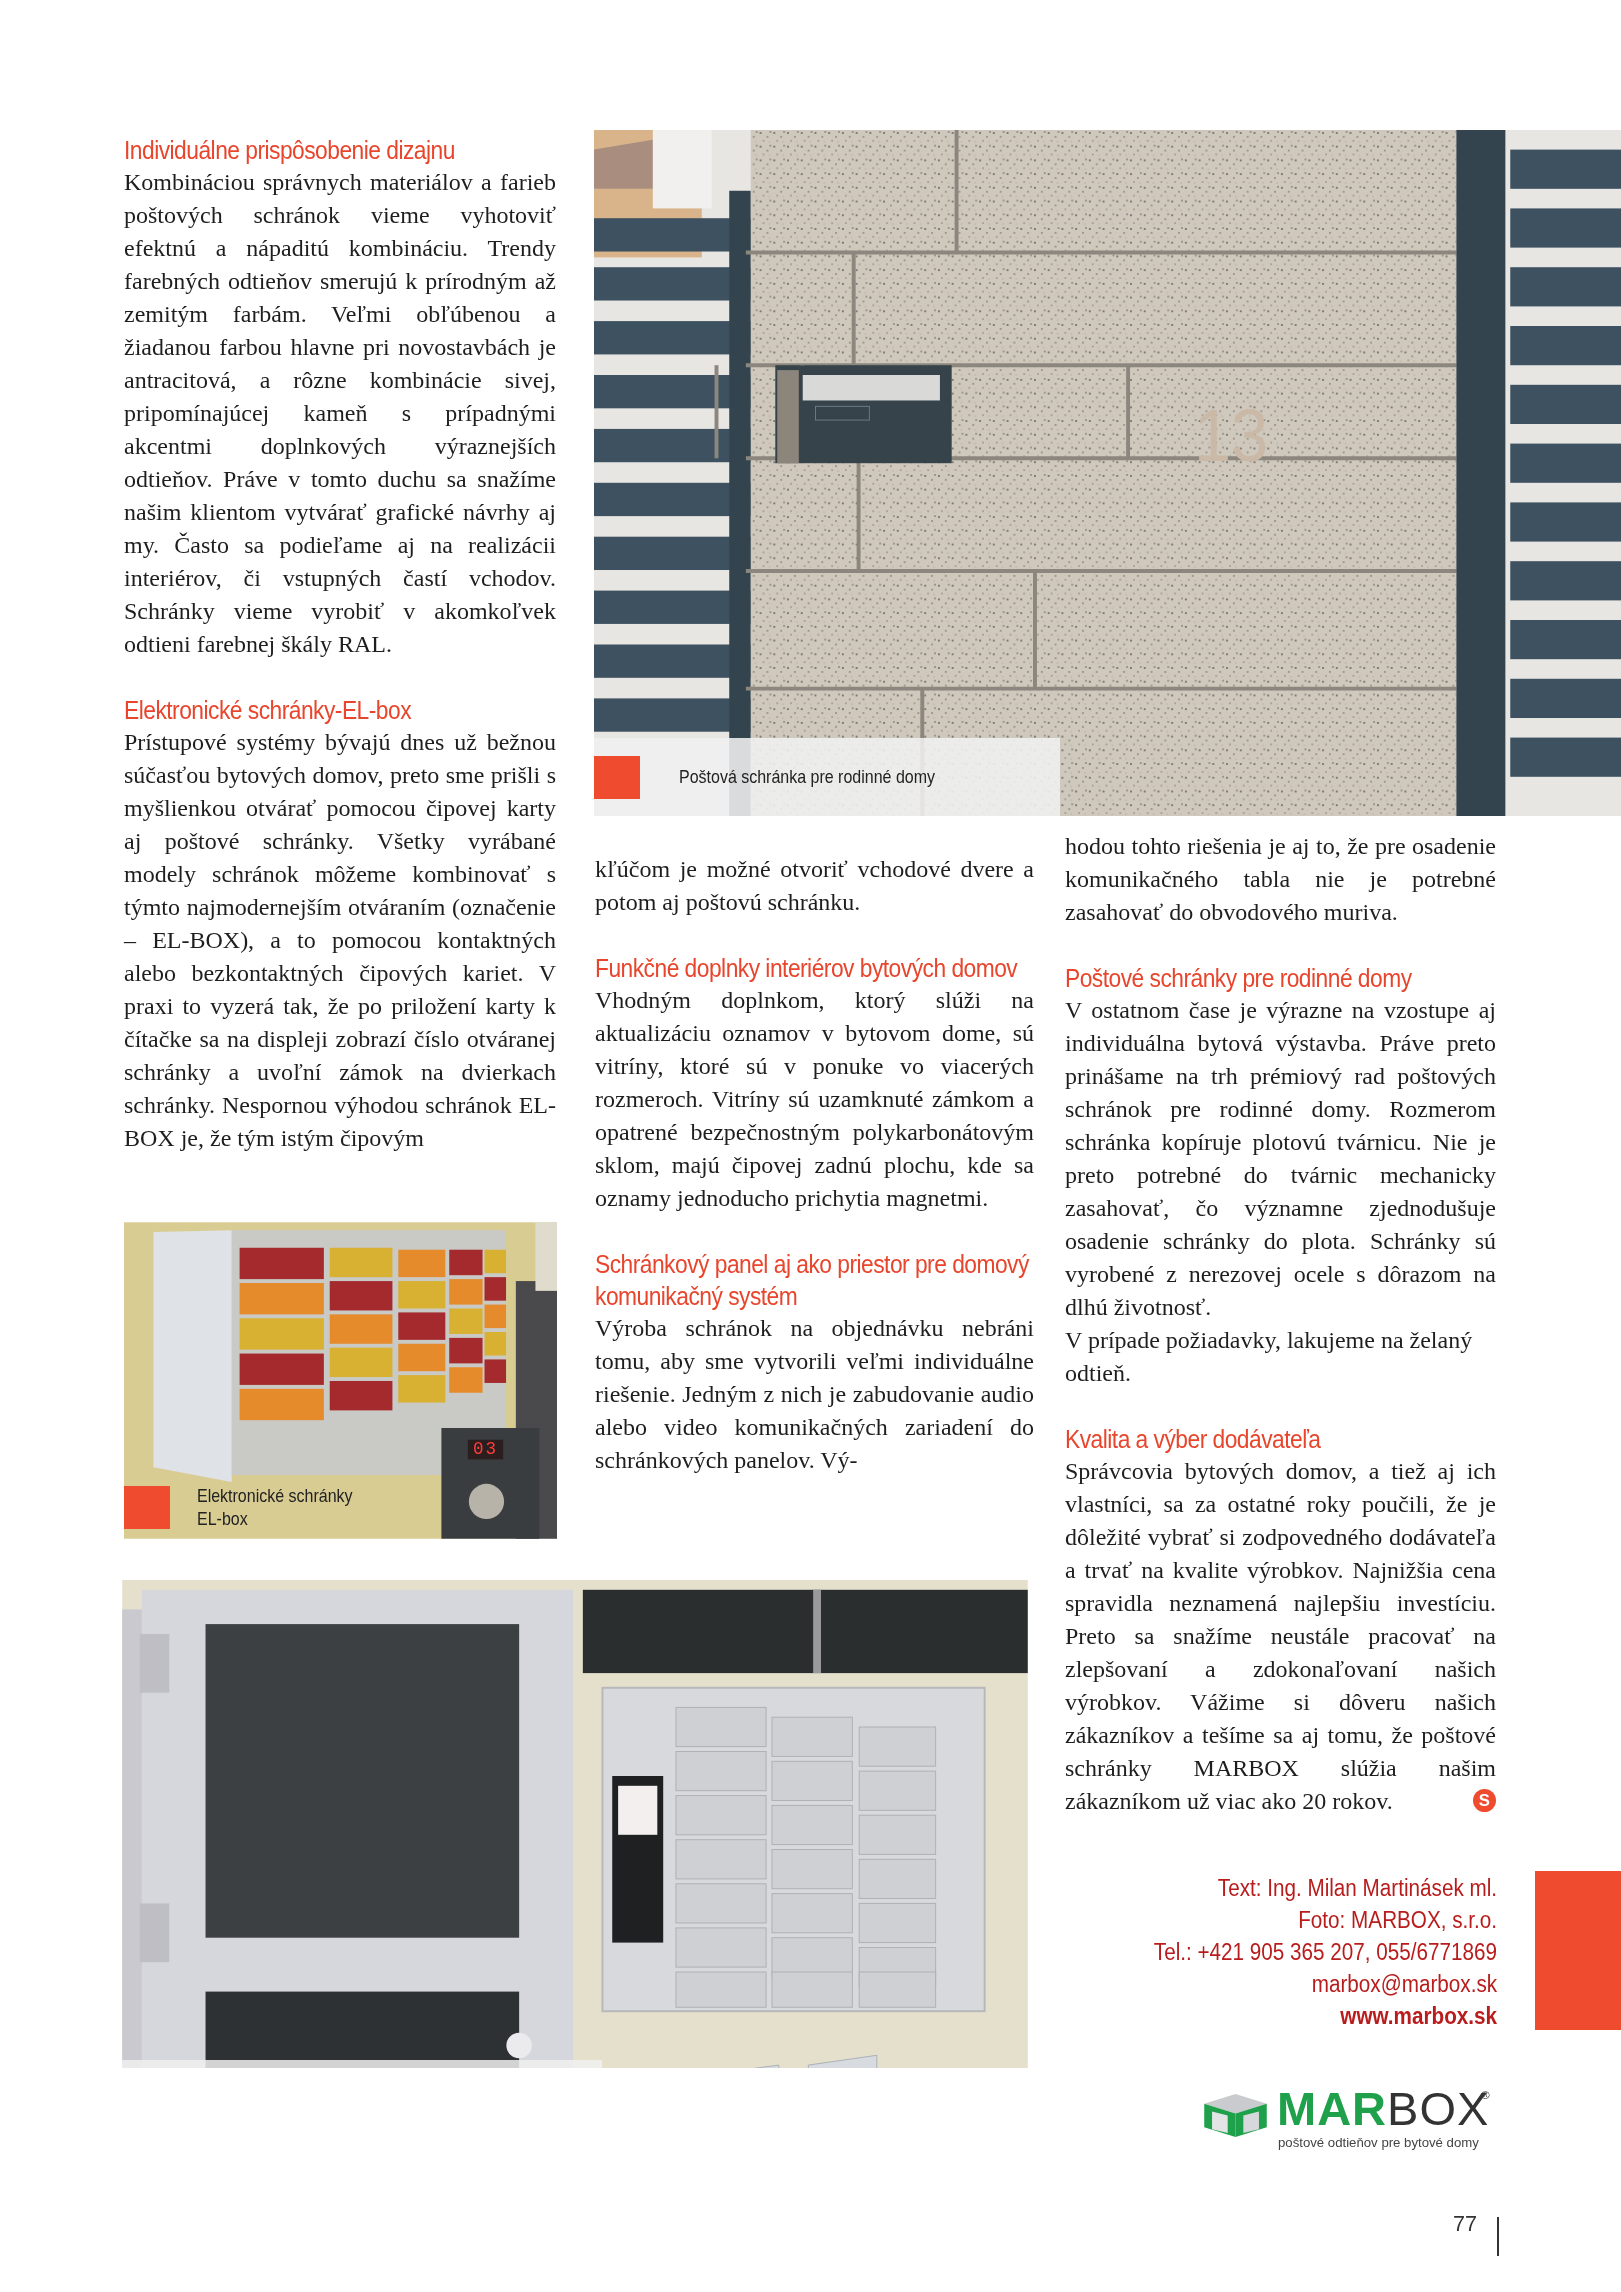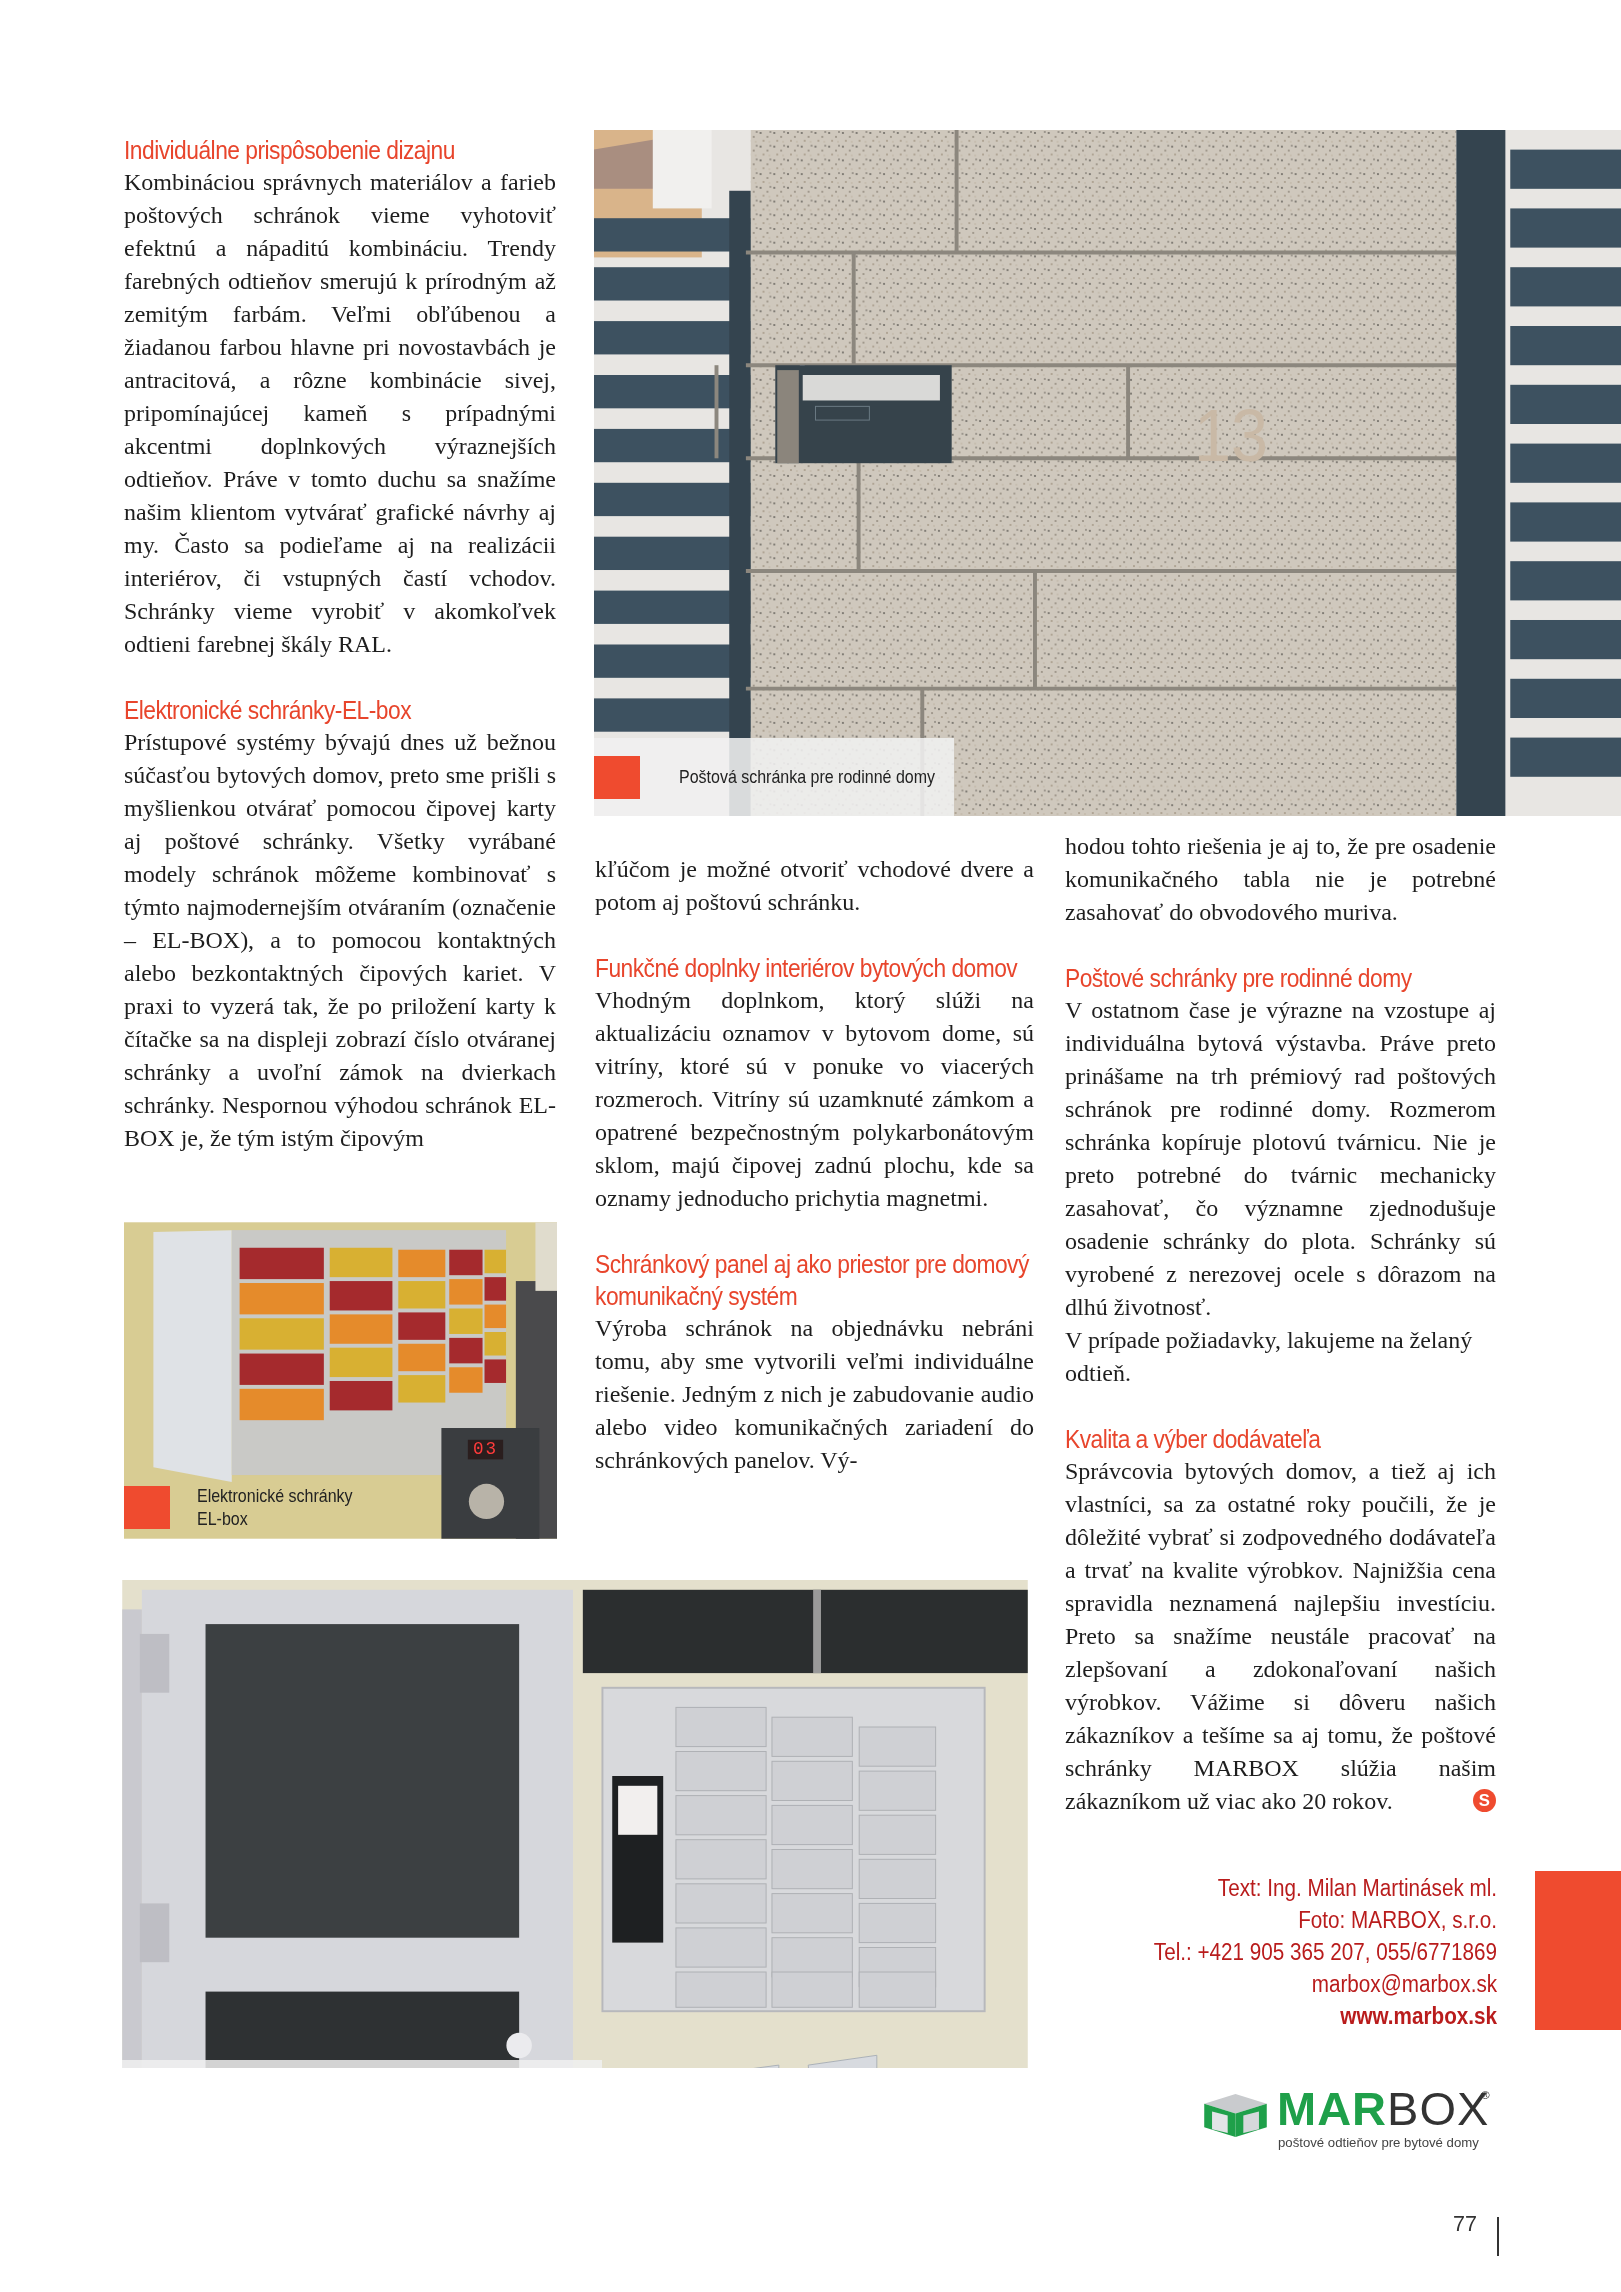--- a/index.html
+++ b/index.html
@@ -108,7 +108,7 @@
     </g>
   </svg>
   <div style="position:absolute; left:600px; top:267px; font-family:'Liberation Sans',sans-serif; font-size:74px; color:#c9b9a6; line-height:78px; transform:scaleX(0.9); transform-origin:left top;">13</div>
-  <div class="cap" style="top:608px; width:360px; height:78px;">
+  <div class="cap" style="top:608px; width:466px; height:78px;">
     <span class="sq" style="width:46px;height:43px;"></span>
     <span class="ct" style="margin-left:39px;">Poštová schránka pre rodinné domy</span>
   </div>

